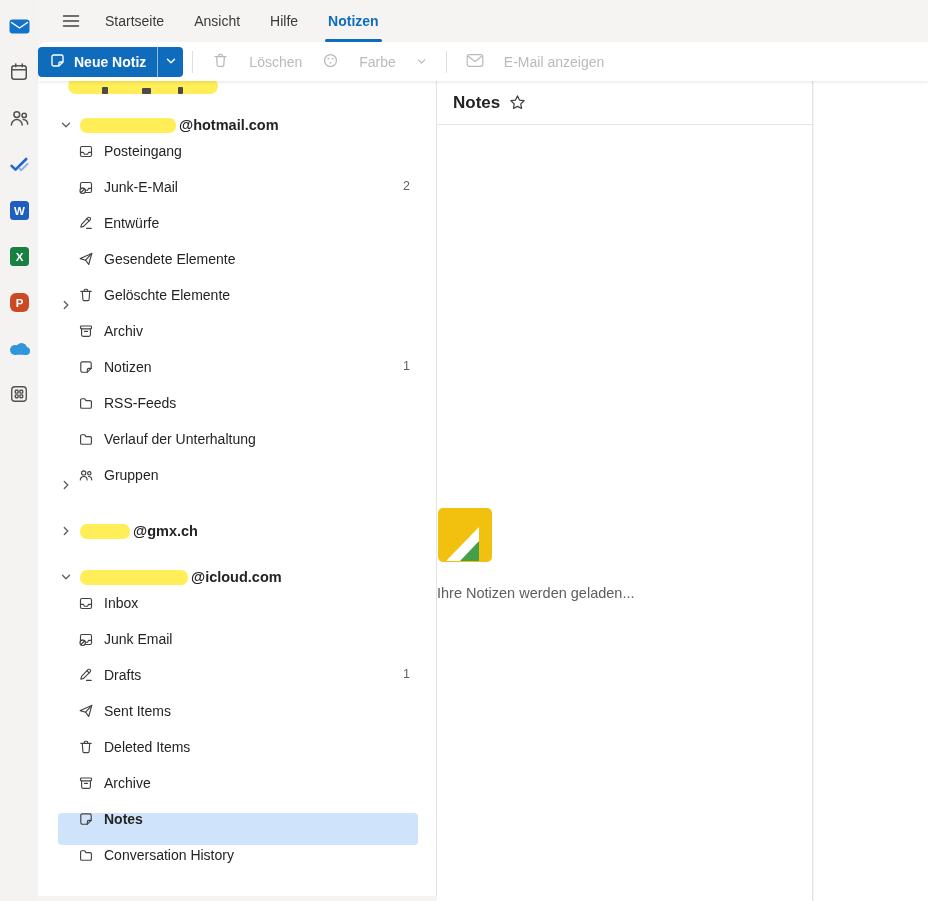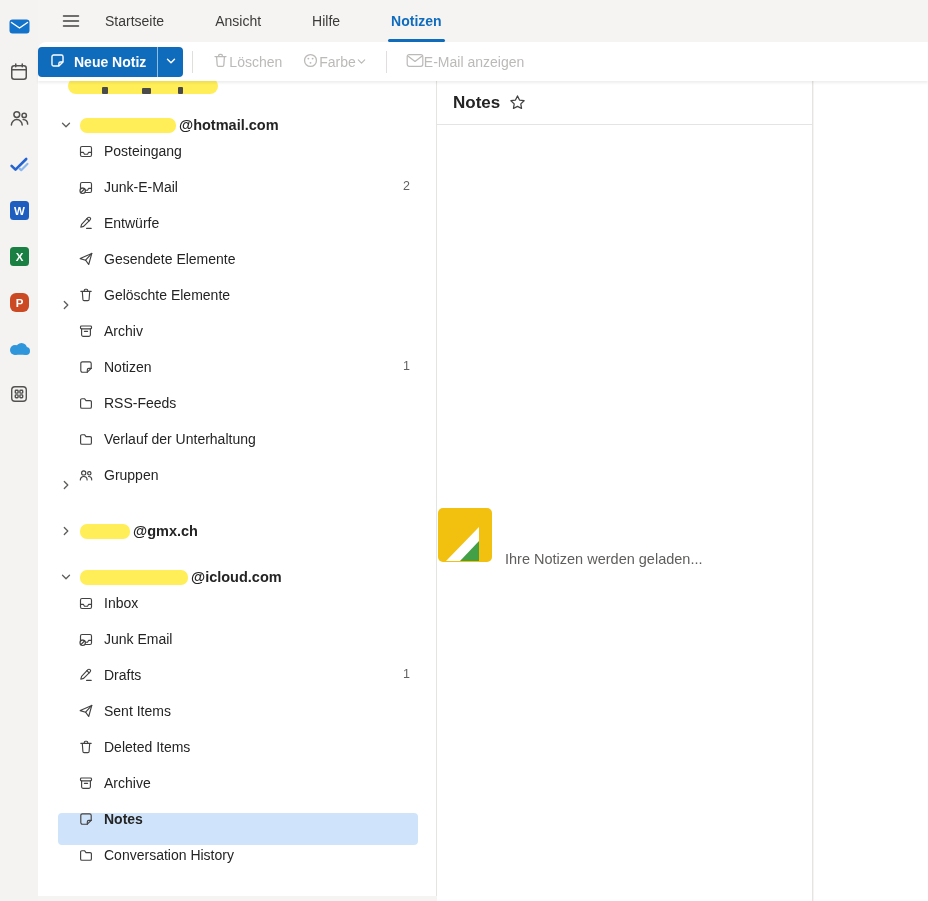--- a/index.html
+++ b/index.html
@@ -13,7 +13,7 @@
   
   .tabbar { position:absolute; left:38px; top:0; right:0; height:42px; display:flex; align-items:stretch; background:#f5f4f3; }
   .hamburger { width:18px; margin-left:24px; margin-right:10px; display:flex; align-items:center; cursor:pointer; }
-  .tabs { display:flex; height:100%;gap:21px; }
+  .tabs { display:flex; height:100%; }
   .tab { padding:0 15px; display:flex; align-items:center; font-size:14px; color:#3b3a39; position:relative; cursor:pointer; }
   .tab.active { color:#0f6cbd; font-weight:600; }
   .tab.active::after { content:""; position:absolute; left:12px; right:12px; bottom:0; height:3px; border-radius:2px; background:#0f6cbd; }

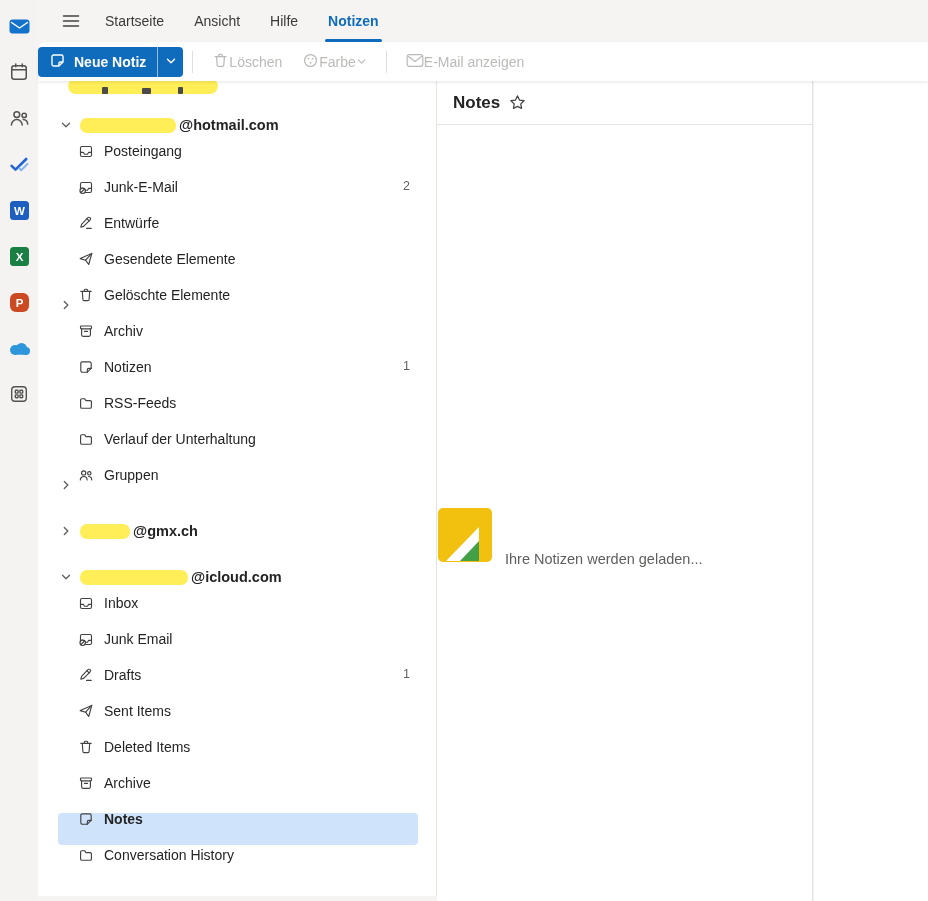--- a/index.html
+++ b/index.html
@@ -24,7 +24,7 @@
   .nn-main { display:flex; align-items:center; gap:8px; padding:0 11px; font-size:14px; font-weight:600; }
   .nn-split { width:26px; display:flex; align-items:center; justify-content:center; border-left:1px solid rgba(255,255,255,.55); }
   .tb-divider { width:1px; height:22px; background:#e1dfdd; margin:0 9px; }
-  .tb-btn { display:flex; align-items:center; gap:0; height:30px; padding:0 10px; background:transparent; border:none; font-family:inherit; font-size:14px; color:#bcbab8; cursor:default; }
+  .tb-btn { display:flex; align-items:center; gap:20px; height:30px; padding:0 10px; background:transparent; border:none; font-family:inherit; font-size:14px; color:#bcbab8; cursor:default; }
 
   
   .folderpane { position:absolute; left:38px; top:81px; width:399px; bottom:5px; background:#fff; border-right:1px solid #e6e4e2; overflow:hidden; }

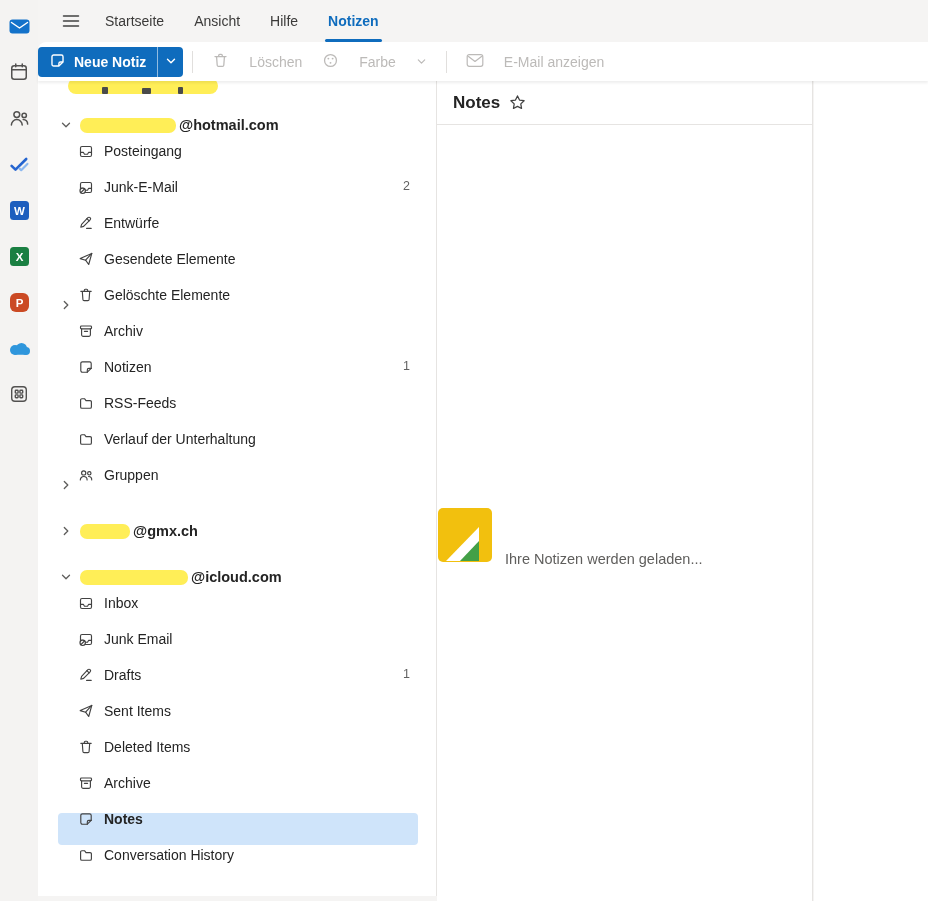--- a/index.html
+++ b/index.html
@@ -54,7 +54,7 @@
   .pane-header { height:44px; display:flex; align-items:center; gap:9px; padding:0 16px; border-bottom:1px solid #e6e4e2; }
   .pane-title { font-size:17px; font-weight:700; color:#242424; }
   .star { display:flex; align-items:center; cursor:pointer; }
-  .loading { display:flex; align-items:flex-end; margin-top:382px; gap:12px; }
+  .loading { display:flex; flex-direction:column; align-items:flex-start; margin-top:382px; gap:18px; }
   .loading-text { font-size:14.5px; color:#5f5e5c; }
 </style>
 </head>

